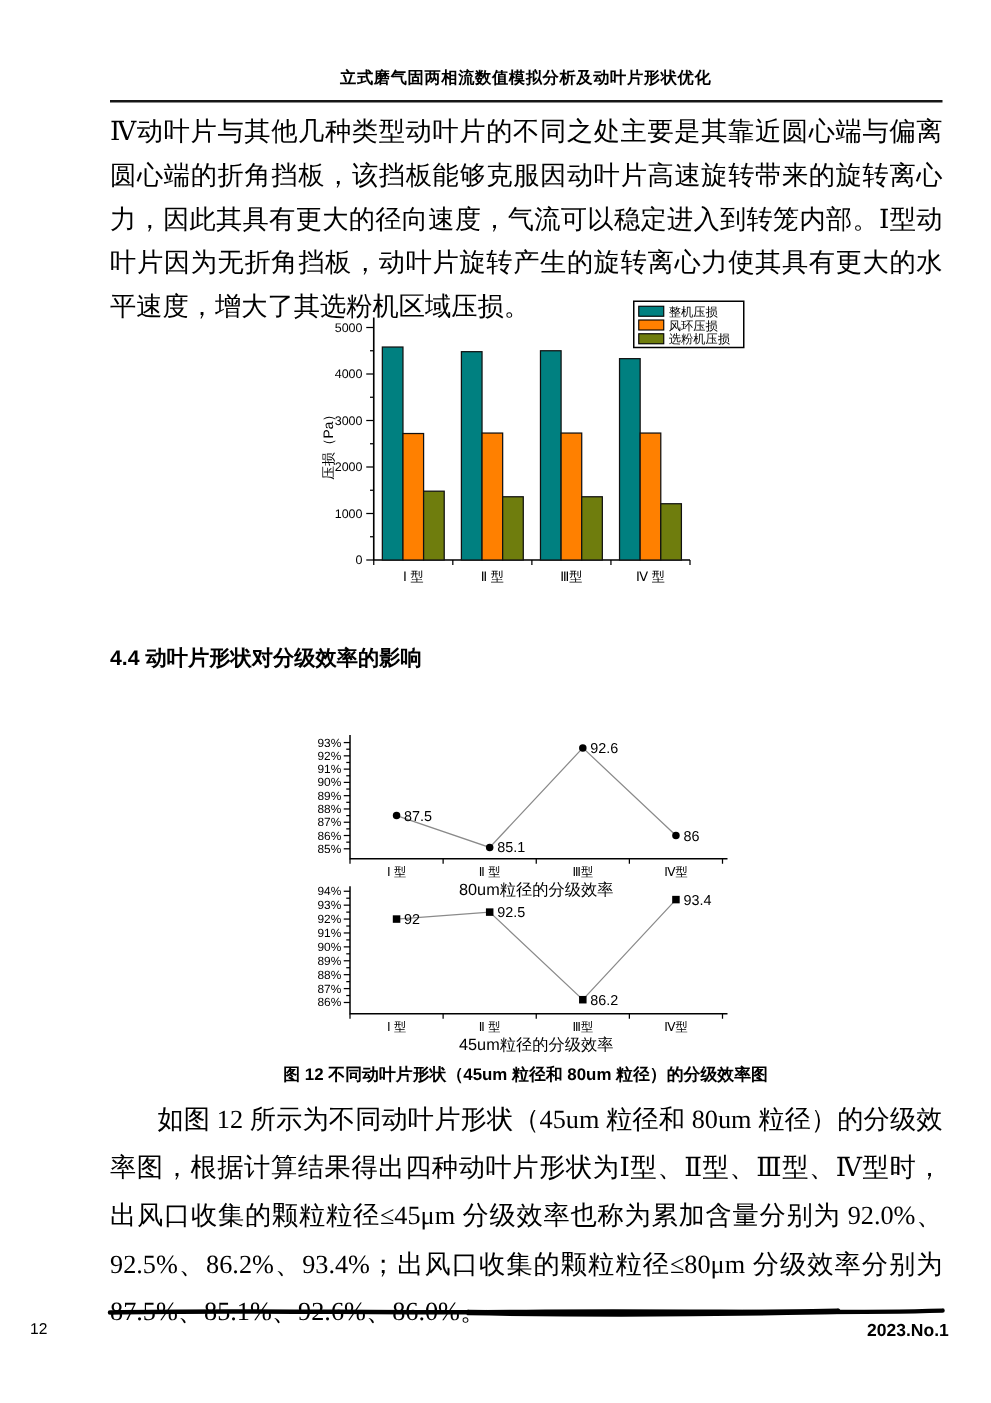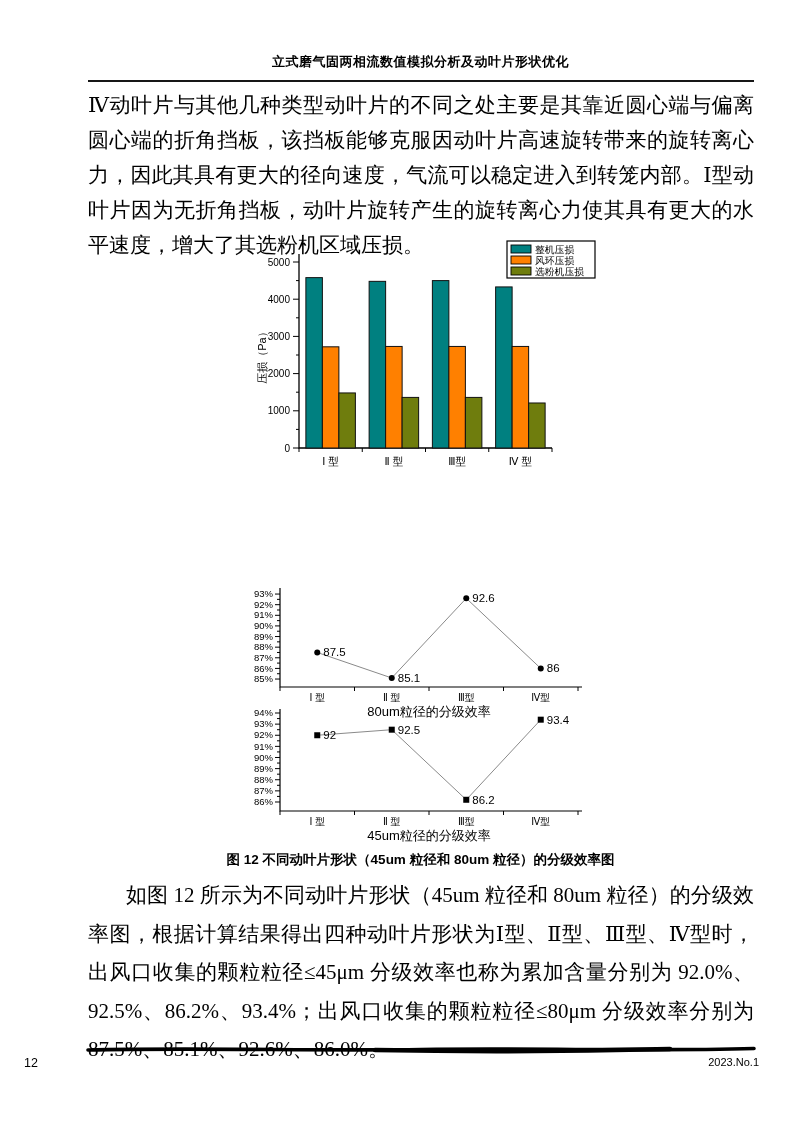--- a/index.html
+++ b/index.html
@@ -112,6 +112,7 @@
       </g>
     </svg>
 
+  <h2 class="section-heading">4.4 动叶片形状对分级效率的影响</h2>
 
   <svg id="chart-fig12a" width="340" height="140">
       <path d="M28 6 L28 105 L330 105" stroke="#000" stroke-width="1.2" fill="none"></path>

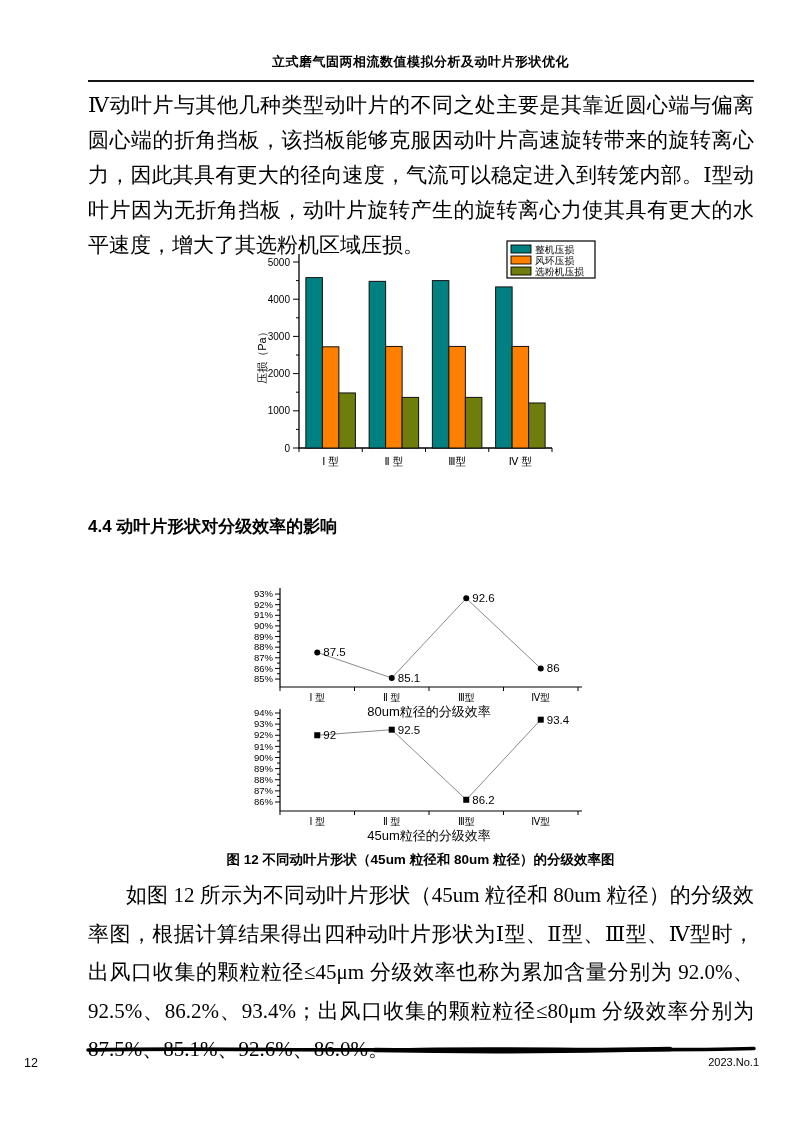--- a/index.html
+++ b/index.html
@@ -39,7 +39,7 @@
   }
   .footer-issue{
     position:absolute;top:1056px;right:58px;
-    font-family:"Liberation Sans","DejaVu Sans",sans-serif;font-size:11px;
+    font-family:"Liberation Sans","DejaVu Sans",sans-serif;font-size:14px;font-weight:bold;
   }
 </style>
 </head>

